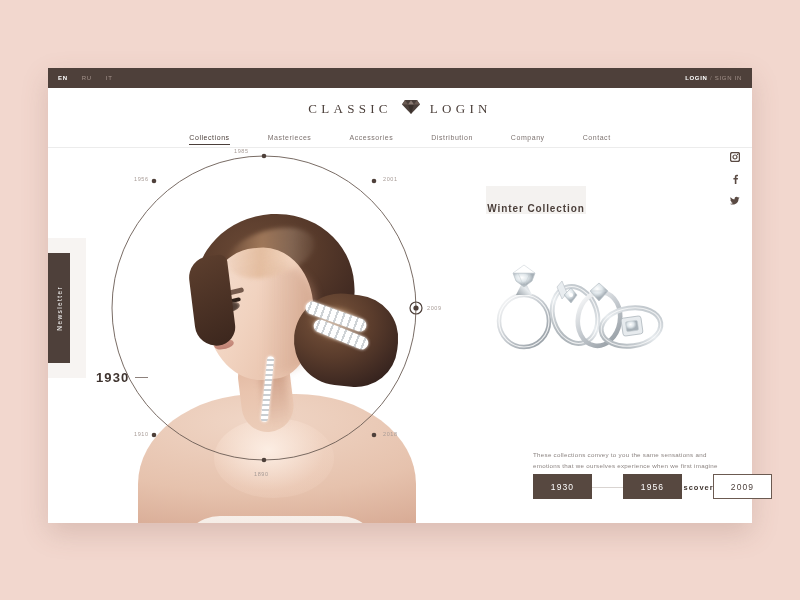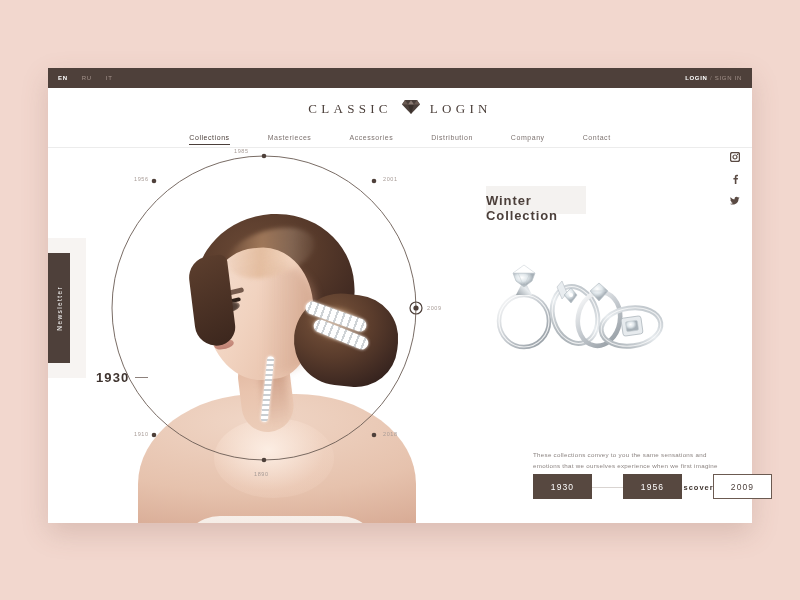--- a/index.html
+++ b/index.html
@@ -454,7 +454,7 @@
     justify-content: center;
   }
   .collection-chip span {
-    font-size: 13px;
+    font-size: 10px;
     letter-spacing: 0.9px;
     color: #4b3f3a;
     font-weight: bold;

